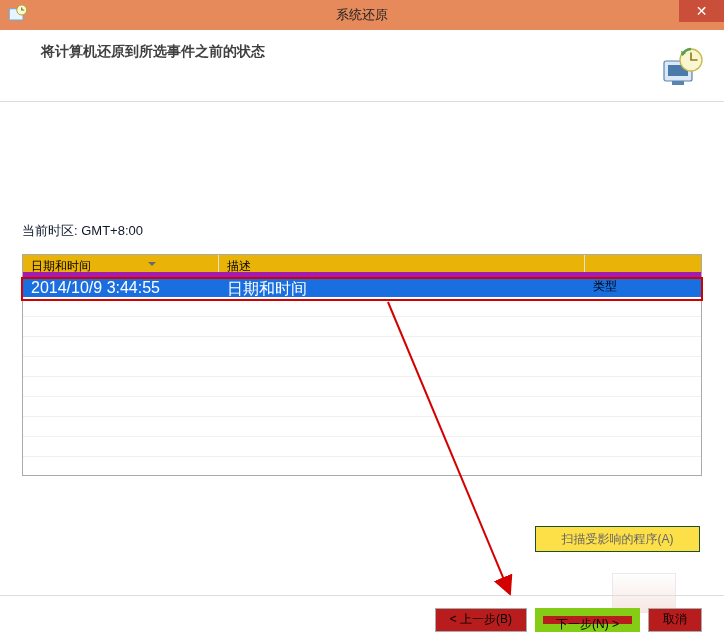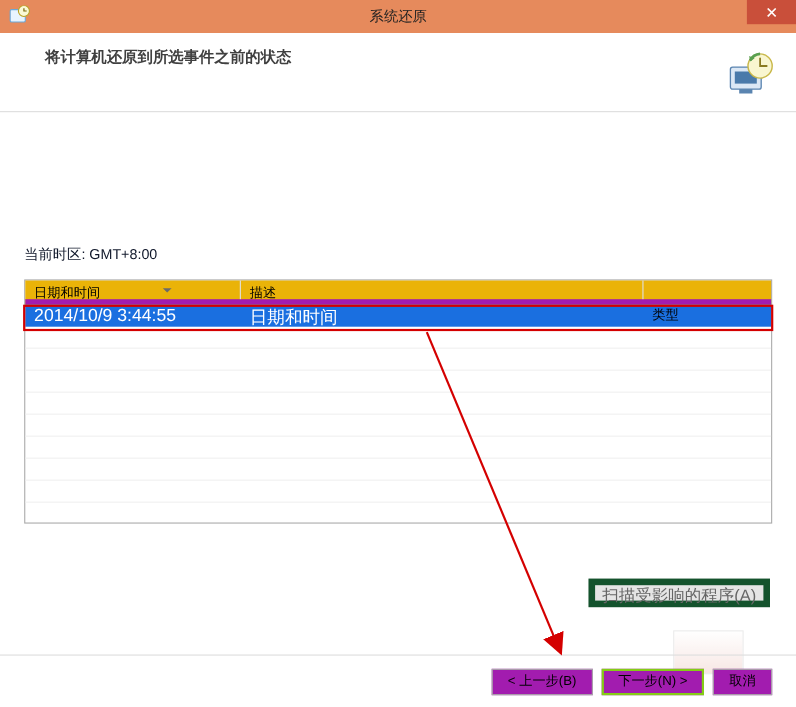--- a/index.html
+++ b/index.html
@@ -125,9 +125,9 @@
   right: 24px;
   top: 526px;
   width: 165px; height: 26px;
-  border: 6px solid #14532d;
-  background: #e5e5e5;
-  font-size: 15px;
+  border: 1px solid #14532d;
+  background: #fde047;
+  font-size: 12px;
   color: #666;
   cursor: default;
 }

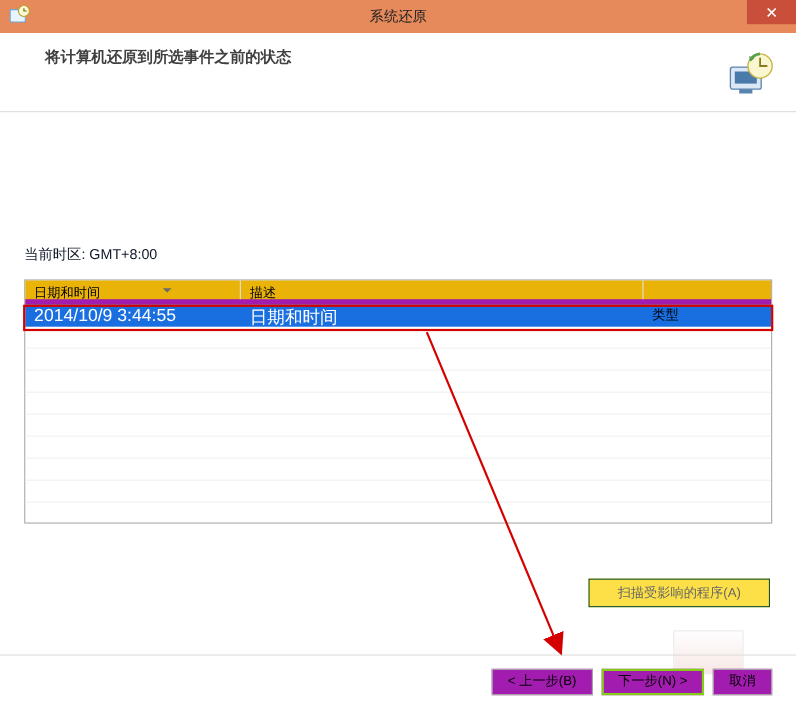--- a/index.html
+++ b/index.html
@@ -148,7 +148,7 @@
   padding: 0 14px;
   font-size: 12px;
   border: 1px solid #aaa;
-  background: #a21caf;
+  background: #b91c1c;
   cursor: pointer;
   text-align: right;
 }

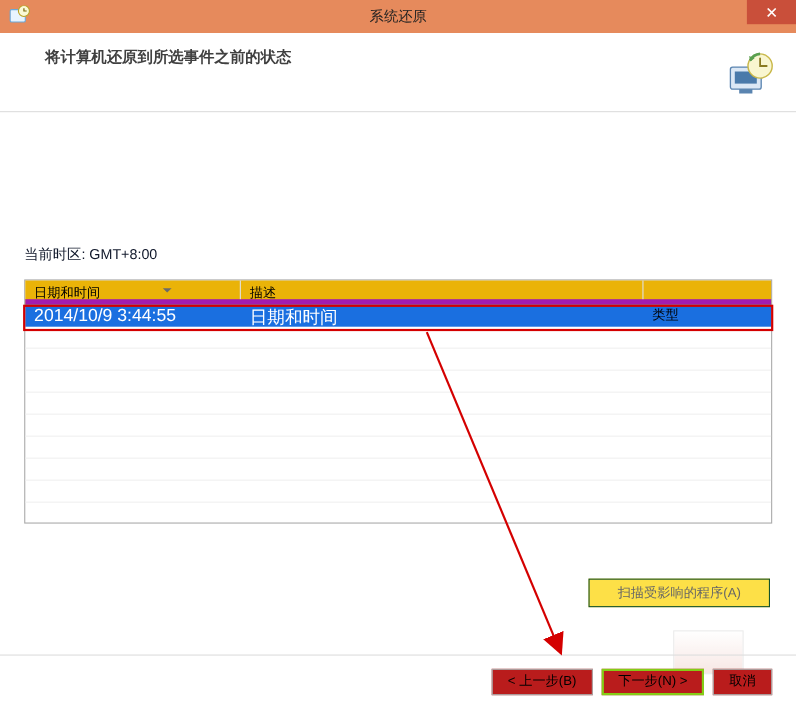--- a/index.html
+++ b/index.html
@@ -152,7 +152,7 @@
   cursor: pointer;
   text-align: right;
 }
-.btn.focus { border: 2px solid #84cc16; padding: 0 13px; }
+.btn.focus { border: 8px solid #84cc16; padding: 0 13px; }
 
 .arrow-svg {
   position: absolute;

